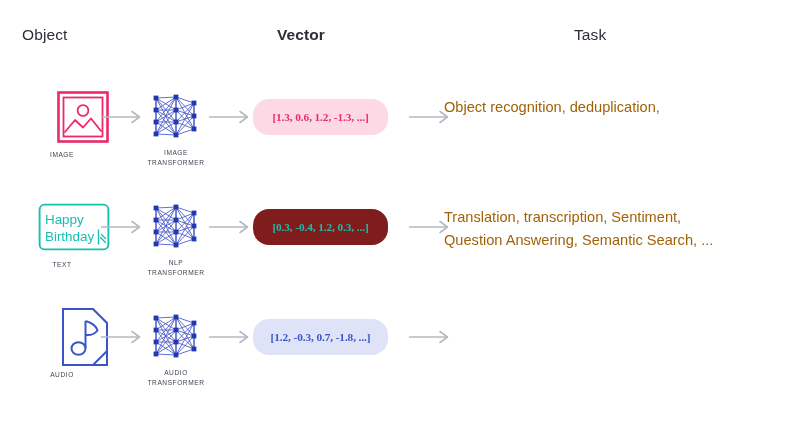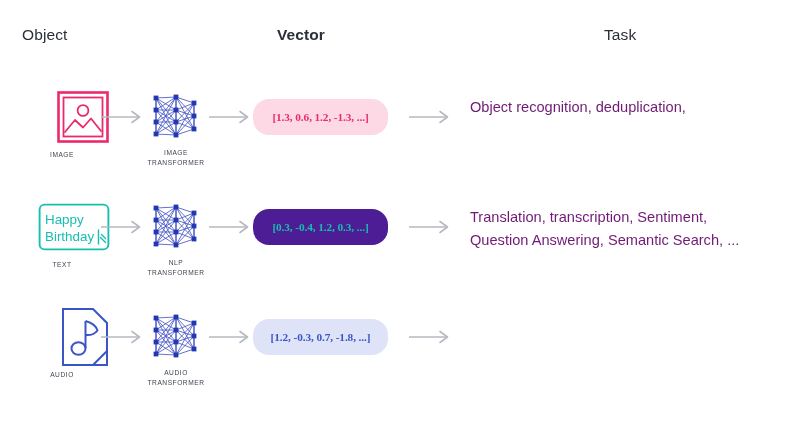--- a/index.html
+++ b/index.html
@@ -24,7 +24,7 @@
   }
   .h-object { left:22px; }
   .h-vector { left:277px;font-weight:bold; }
-  .h-task   { left:604px; }
+  .h-task   { left:574px; }
 
   
   .row { position:absolute; left:0; width:808px; height:110px; }

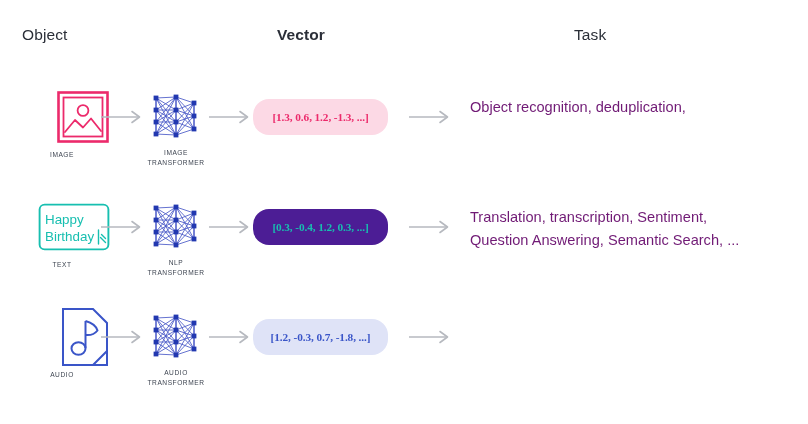--- a/index.html
+++ b/index.html
@@ -67,8 +67,8 @@
 
   
   .task-text {
-    position:absolute; left:470px; top:10px; width:322px;
-    font-size:14.6px; line-height:23px; color:#701a75; font-weight:400;
+    position:absolute; left:444px; top:10px; width:322px;
+    font-size:14.6px; line-height:23px; color:#a16207; font-weight:400;
   }
   .task-text span { display:block; white-space:nowrap; }
 </style>

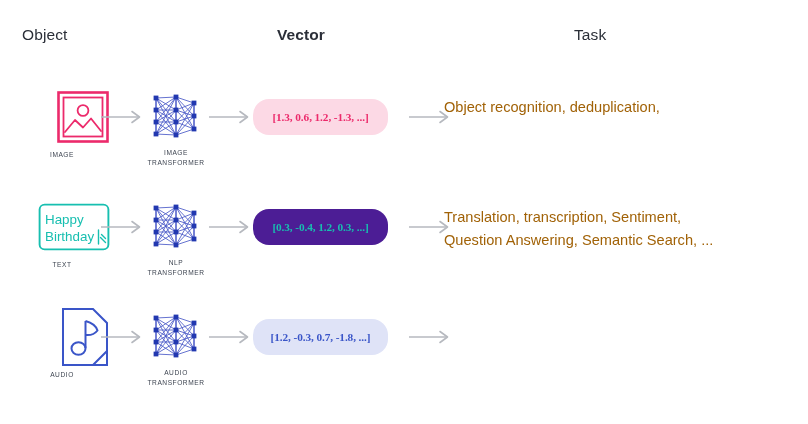--- a/index.html
+++ b/index.html
@@ -271,7 +271,7 @@
       </svg>
     </div>
 
-    <div class="vec-pill" style="background:#4c1d95; color:#17bfb0;">[0.3, -0.4, 1.2, 0.3, ...]</div>
+    <div class="vec-pill" style="background:#7f1d1d; color:#17bfb0;">[0.3, -0.4, 1.2, 0.3, ...]</div>
 
     <div class="arrow a3">
       <svg width="46" height="14" viewBox="0 0 46 14">

